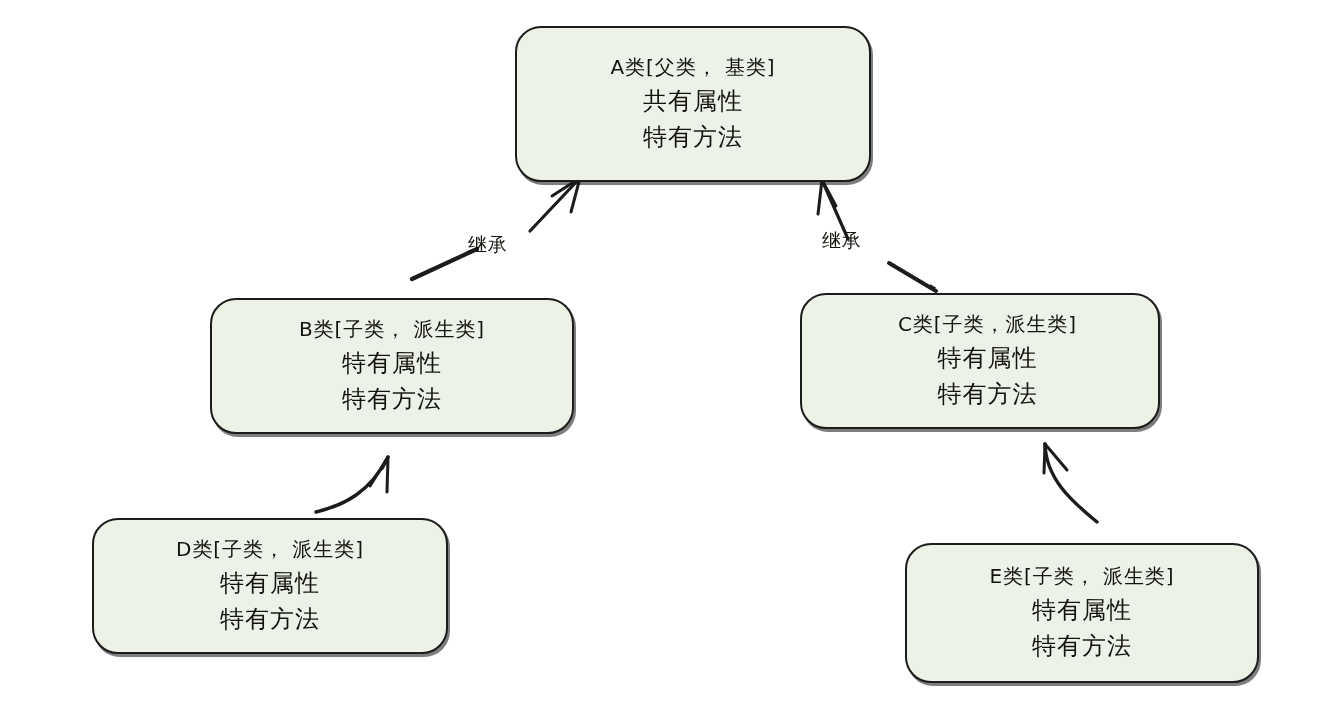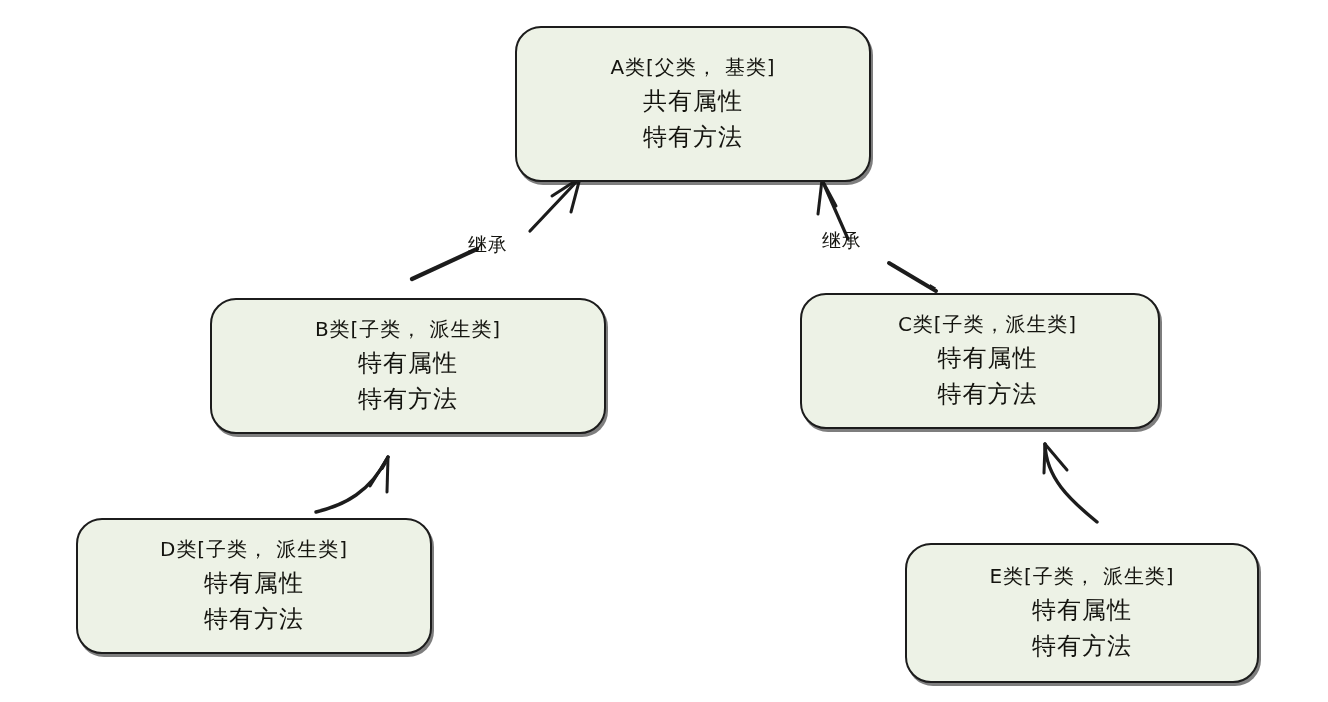--- a/index.html
+++ b/index.html
@@ -64,7 +64,7 @@
   }
   
   #node-a { left: 515px; top: 26px;  width: 356px; height: 156px; }
-  #node-b { left: 210px; top: 298px; width: 396px; height: 136px; }
+  #node-b { left: 210px; top: 298px; width: 364px; height: 136px; }
   #node-c { left: 800px; top: 293px; width: 360px; height: 136px; padding-left: 15px; }
   #node-d { left: 76px;  top: 518px; width: 356px; height: 136px; }
   #node-e { left: 905px; top: 543px; width: 354px; height: 140px; }

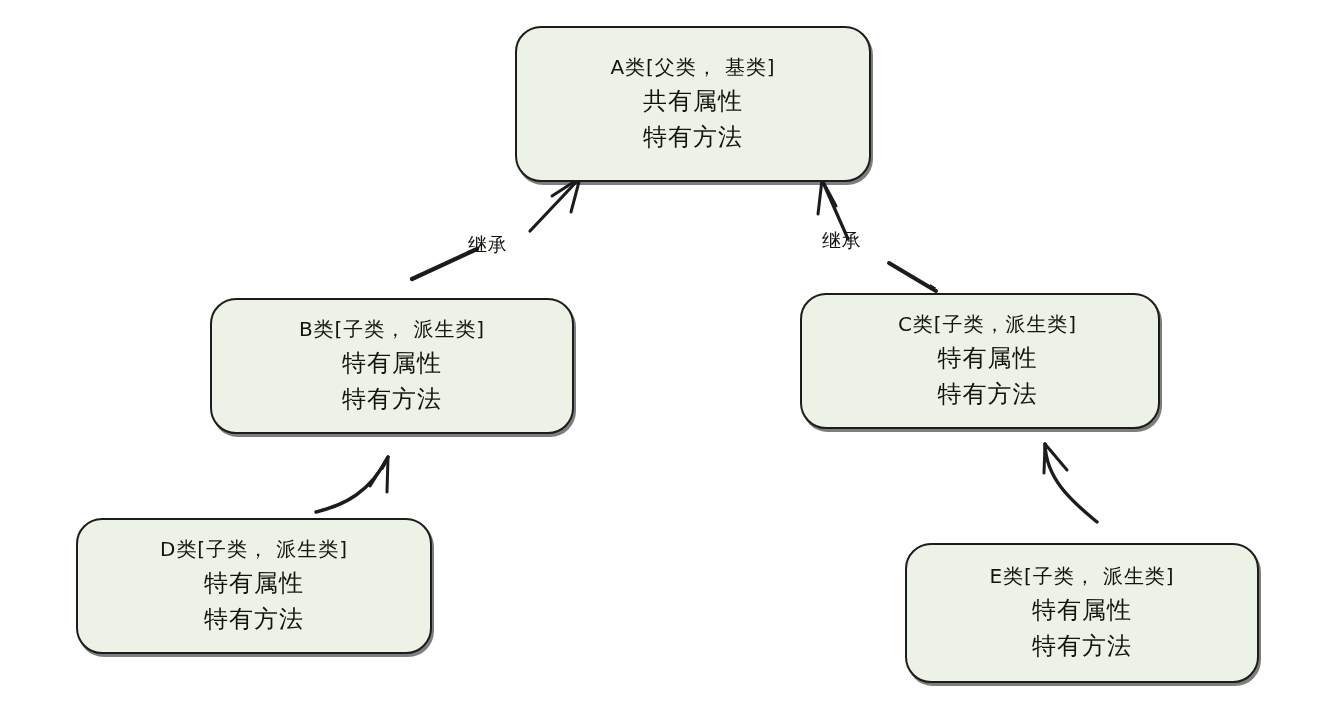--- a/index.html
+++ b/index.html
@@ -66,7 +66,7 @@
   #node-a { left: 515px; top: 26px;  width: 356px; height: 156px; }
   #node-b { left: 210px; top: 298px; width: 364px; height: 136px; }
   #node-c { left: 800px; top: 293px; width: 360px; height: 136px; padding-left: 15px; }
-  #node-d { left: 76px;  top: 518px; width: 356px; height: 136px; }
+  #node-d { left: 92px;  top: 518px; width: 356px; height: 136px; }
   #node-e { left: 905px; top: 543px; width: 354px; height: 140px; }
 
   #label-left  { left: 468px; top: 232px; }

